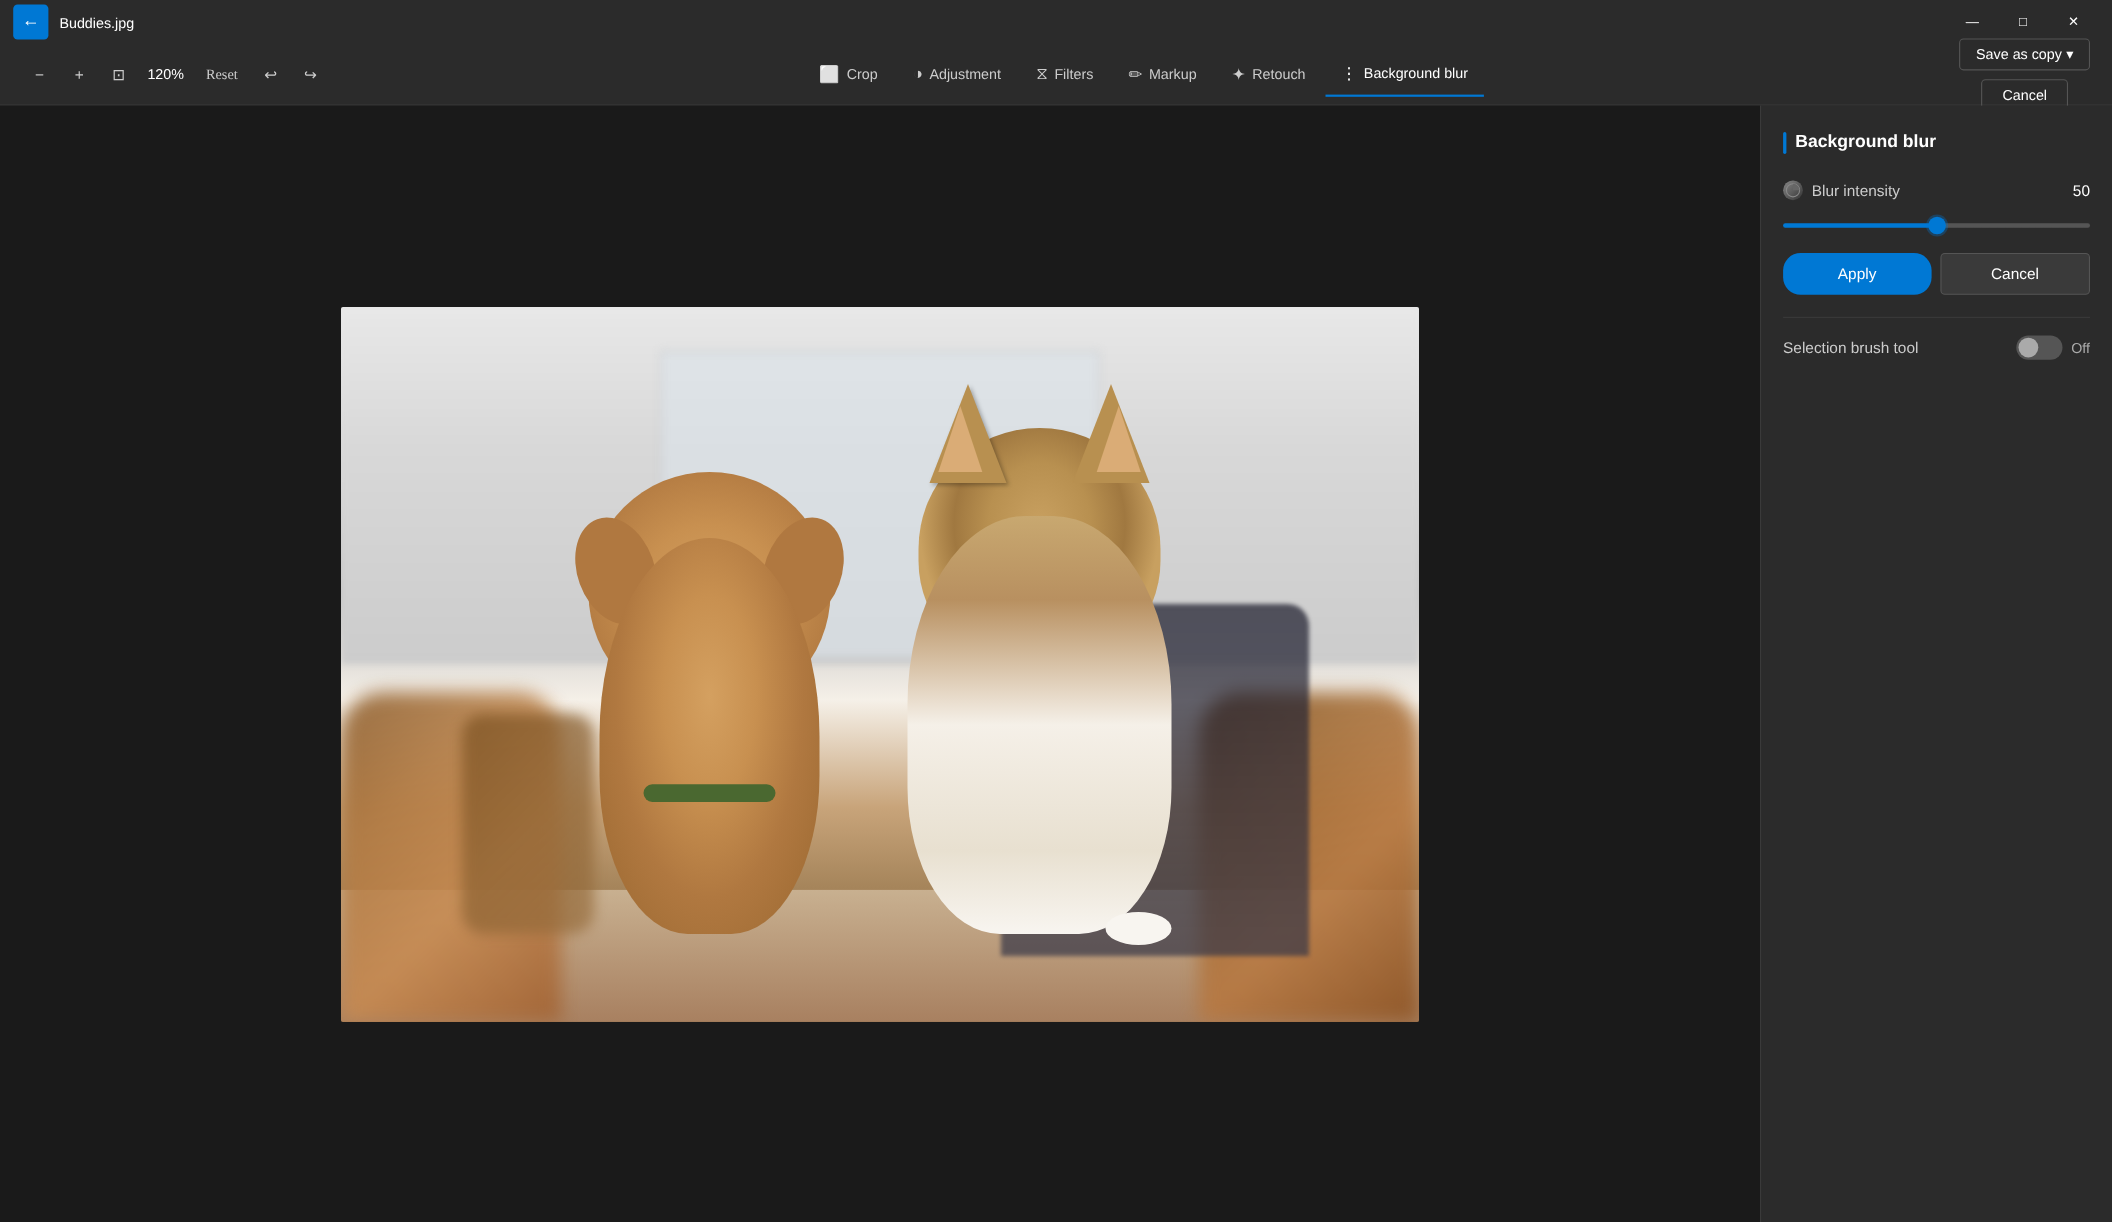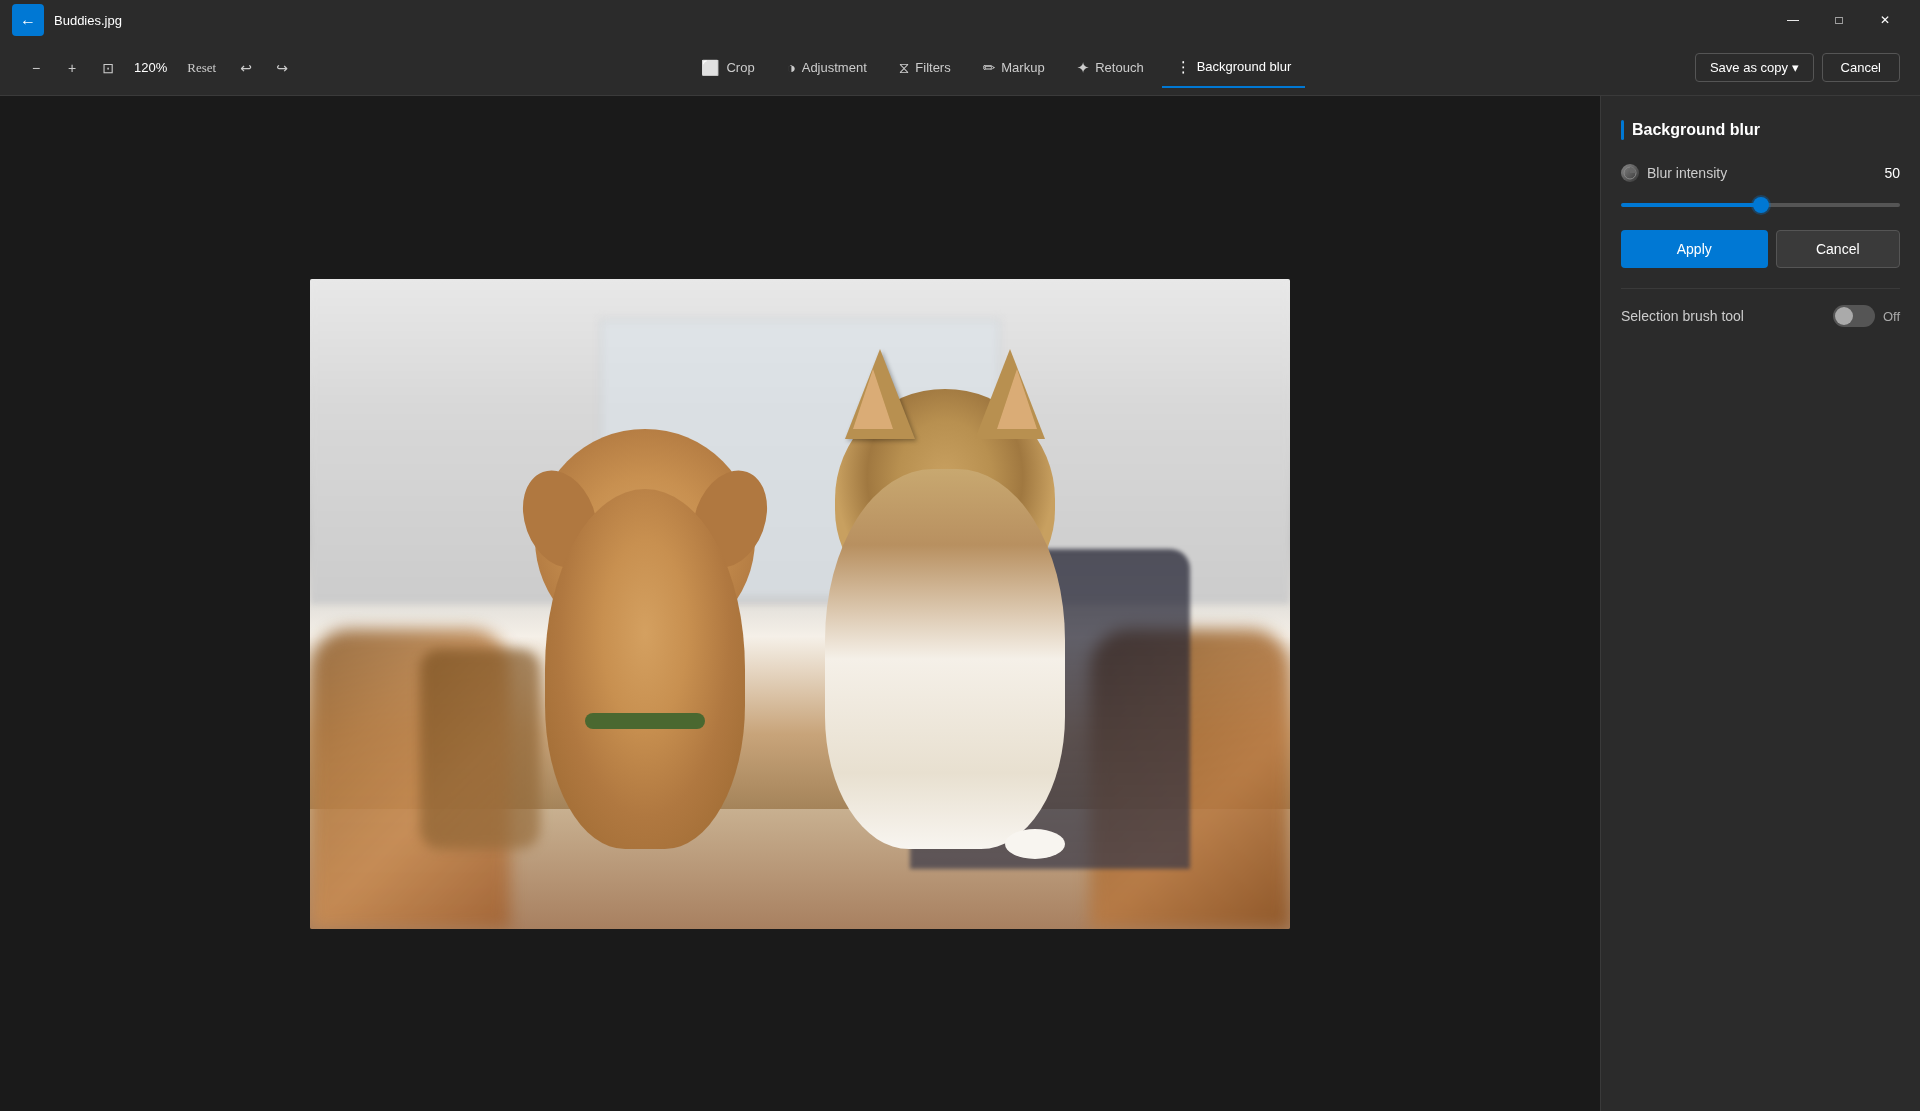--- a/index.html
+++ b/index.html
@@ -152,6 +152,7 @@
       display: flex;
       align-items: center;
       gap: 8px;
+      flex-direction: column;
     }
     .save-as-copy-btn {
       background: transparent;

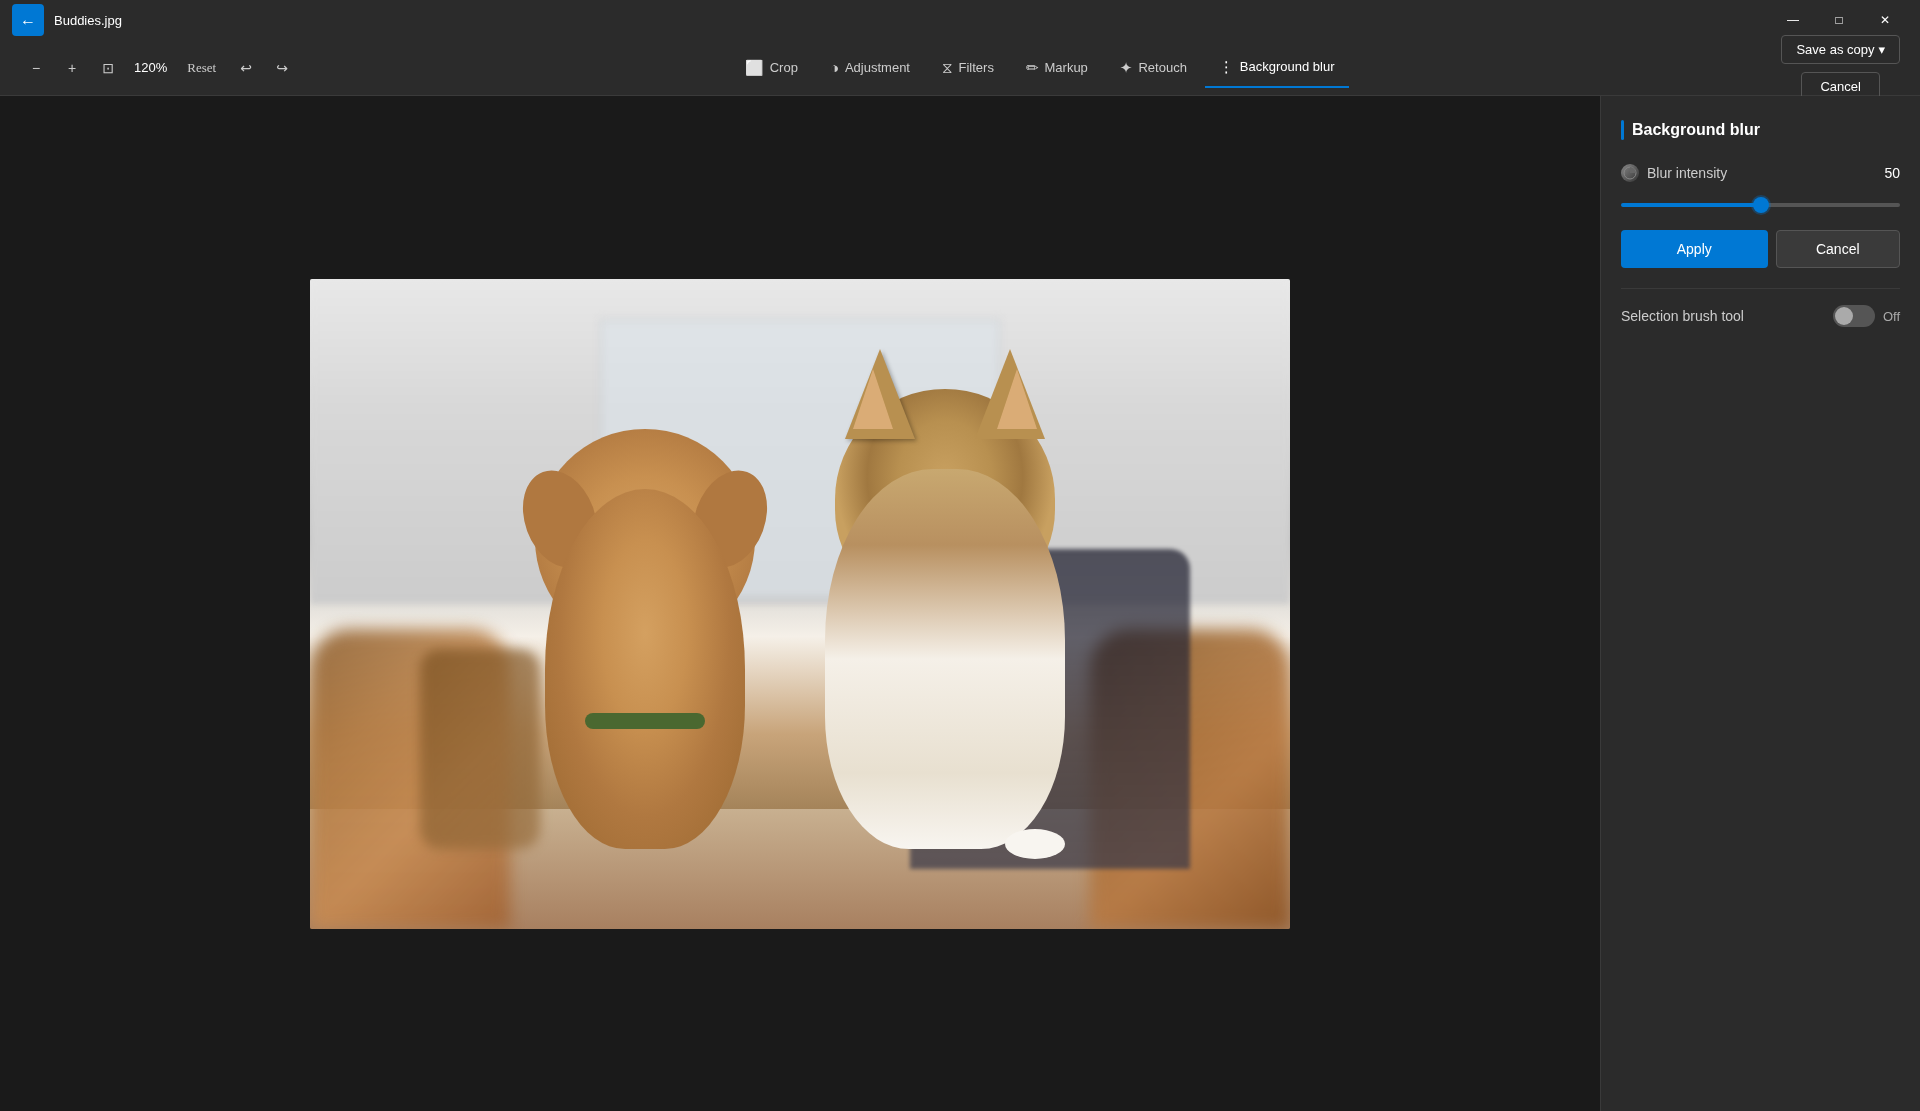--- a/index.html
+++ b/index.html
@@ -287,9 +287,9 @@
       background: #0078d4;
       border: none;
       color: #ffffff;
-      padding: 10px 12px;
-      cursor: pointer;
-      border-radius: 4px;
+      padding: 10px 0;
+      cursor: pointer;
+      border-radius: 16px;
       font-size: 14px;
       font-weight: 500;
     }

